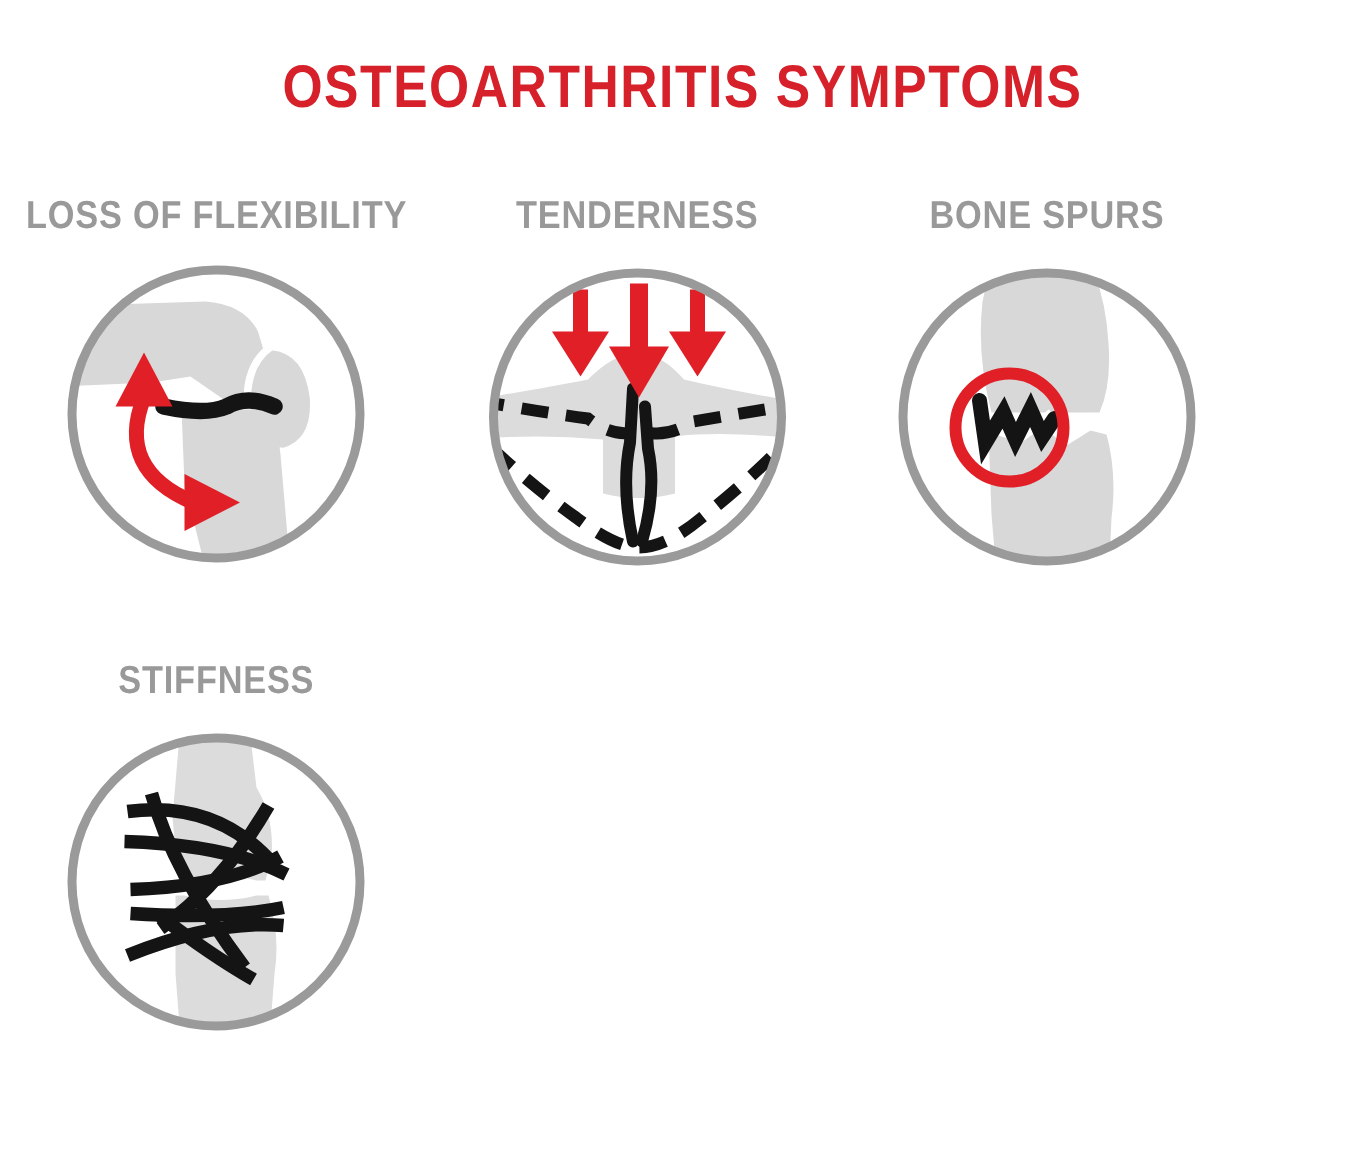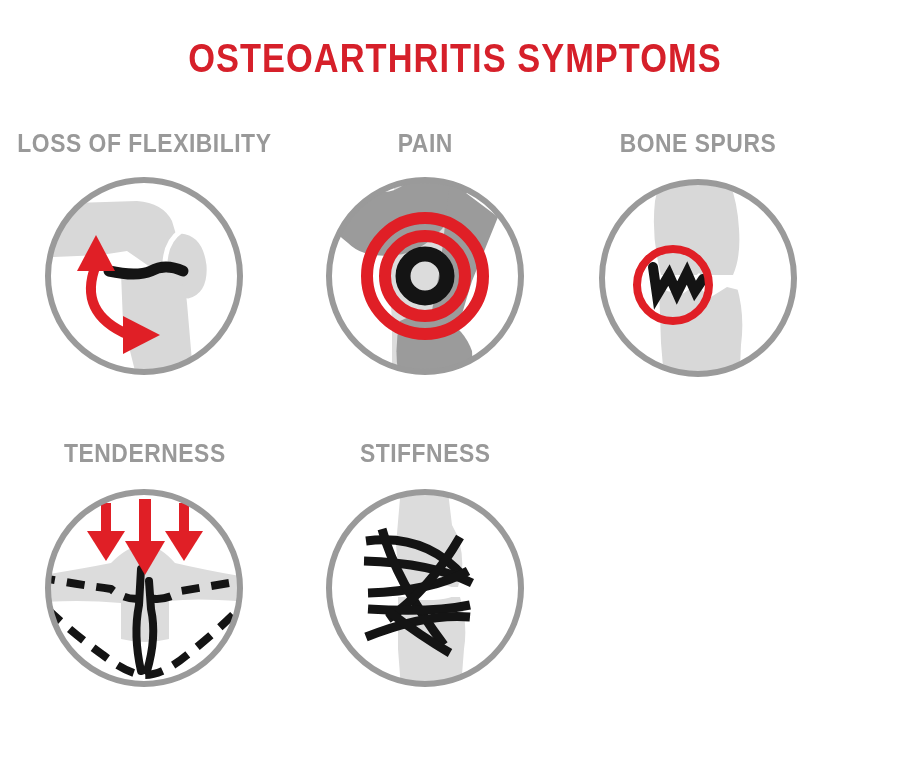--- a/index.html
+++ b/index.html
@@ -120,33 +120,6 @@
       </div>
     </div>
 
-    <div class="cell row1">
-      <div class="cell-label">PAIN</div>
-      <div class="circle-wrap">
-        <svg width="206" height="206" viewBox="0 0 206 206">
-          <defs>
-            <clipPath id="clipB">
-                <circle cx="103" cy="103" r="96"></circle>
-              </clipPath>
-          </defs>
-          <g clip-path="url(#clipB)">
-
-            <path d="M 72 -10 L 120 -10 L 128 60 Q 132 110 126 150 L 122 216 L 70 216 L 70 150 Q 66 96 72 40 Z" fill="#dcdcdc"></path>
-
-            <path d="M 6 34 Q 26 12 52 18 Q 70 22 84 10 L 112 -12 L 146 18 L 120 56 Q 98 80 74 82 Q 42 86 26 70 Q 6 56 6 34 Z" fill="#9b9b9b"></path>
-
-            <path d="M 128 8 L 176 44 L 150 108 Q 140 140 130 176 L 104 168 L 118 96 Z" fill="#9b9b9b"></path>
-
-            <path d="M 78 148 Q 100 136 122 146 Q 142 156 150 178 L 152 216 L 80 216 Q 70 182 78 148 Z" fill="#9b9b9b"></path>
-
-            <circle cx="103" cy="103" r="58" fill="none" stroke="#e01f26" stroke-width="12"></circle>
-            <circle cx="103" cy="103" r="40" fill="none" stroke="#e01f26" stroke-width="12"></circle>
-            <circle cx="103" cy="103" r="22" fill="none" stroke="#141414" stroke-width="15"></circle>
-          </g>
-          <circle cx="103" cy="103" r="96" fill="none" stroke="#9a9a9a" stroke-width="6"></circle>
-        </svg>
-      </div>
-    </div>
 
 
     <div class="cell row2">

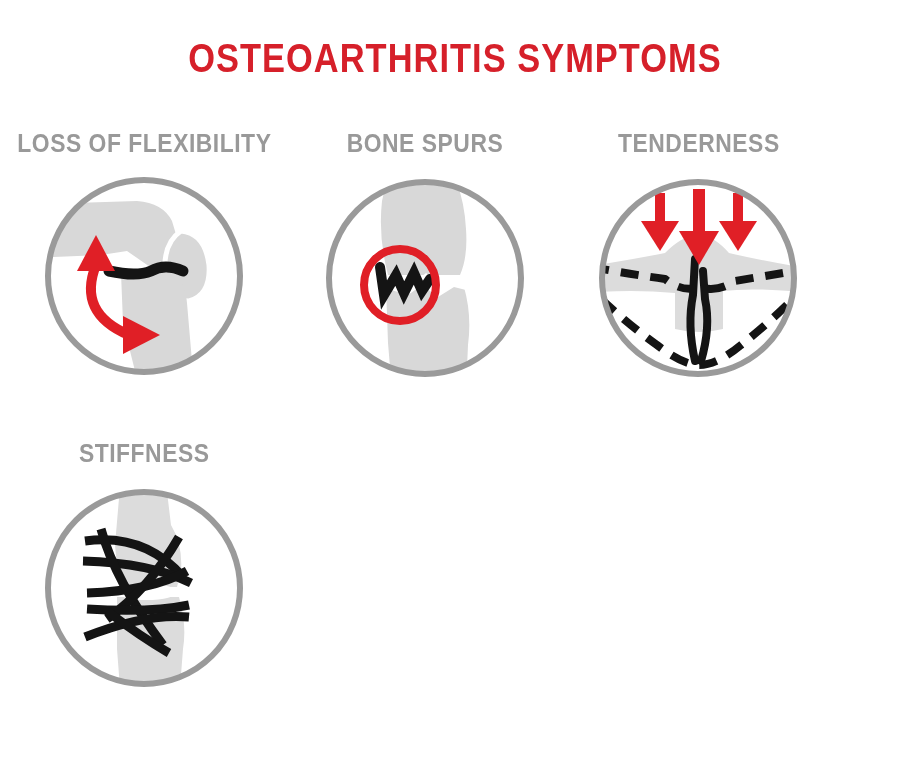--- a/index.html
+++ b/index.html
@@ -123,32 +123,6 @@
 
 
     <div class="cell row2">
-      <div class="cell-label">BONE SPURS</div>
-      <div class="circle-wrap">
-        <svg width="206" height="206" viewBox="0 0 206 206">
-          <defs>
-            <clipPath id="clipD">
-                <circle cx="103" cy="103" r="96"></circle>
-              </clipPath>
-          </defs>
-          <g clip-path="url(#clipD)">
-
-            <path d="M 68 -10 L 126 -10 Q 142 16 144 54 Q 146 82 138 100 L 66 100 Q 56 62 60 26 Z" fill="#d8d8d8"></path>
-
-            <path d="M 64 112 L 142 112 Q 150 140 146 170 L 144 216 L 70 216 L 66 168 Z" fill="#d8d8d8"></path>
-
-            <path d="M 54 104 L 78 100 L 90 110 L 104 98 L 118 110 L 134 100 L 156 108 L 156 118 L 132 112 L 116 122 L 100 110 L 86 120 L 66 114 L 54 116 Z" fill="#ffffff"></path>
-
-            <path d="M 58 92 L 62 120 L 74 100 L 82 118 L 92 98 L 100 116 L 108 104" fill="none" stroke="#141414" stroke-width="10" stroke-linejoin="miter" stroke-linecap="round"></path>
-
-            <circle cx="78" cy="110" r="36" fill="none" stroke="#e01f26" stroke-width="8"></circle>
-          </g>
-          <circle cx="103" cy="103" r="96" fill="none" stroke="#9a9a9a" stroke-width="6"></circle>
-        </svg>
-      </div>
-    </div>
-
-    <div class="cell row2">
       <div class="cell-label">TENDERNESS</div>
       <div class="circle-wrap">
         <svg width="206" height="206" viewBox="0 0 206 206">
@@ -176,6 +150,32 @@
               <rect x="138" y="18" width="10" height="36" fill="#e01f26"></rect>
               <polygon points="143,76 124,46 162,46" fill="#e01f26"></polygon>
             </g>
+          </g>
+          <circle cx="103" cy="103" r="96" fill="none" stroke="#9a9a9a" stroke-width="6"></circle>
+        </svg>
+      </div>
+    </div>
+
+    <div class="cell row2">
+      <div class="cell-label">BONE SPURS</div>
+      <div class="circle-wrap">
+        <svg width="206" height="206" viewBox="0 0 206 206">
+          <defs>
+            <clipPath id="clipD">
+                <circle cx="103" cy="103" r="96"></circle>
+              </clipPath>
+          </defs>
+          <g clip-path="url(#clipD)">
+
+            <path d="M 68 -10 L 126 -10 Q 142 16 144 54 Q 146 82 138 100 L 66 100 Q 56 62 60 26 Z" fill="#d8d8d8"></path>
+
+            <path d="M 64 112 L 142 112 Q 150 140 146 170 L 144 216 L 70 216 L 66 168 Z" fill="#d8d8d8"></path>
+
+            <path d="M 54 104 L 78 100 L 90 110 L 104 98 L 118 110 L 134 100 L 156 108 L 156 118 L 132 112 L 116 122 L 100 110 L 86 120 L 66 114 L 54 116 Z" fill="#ffffff"></path>
+
+            <path d="M 58 92 L 62 120 L 74 100 L 82 118 L 92 98 L 100 116 L 108 104" fill="none" stroke="#141414" stroke-width="10" stroke-linejoin="miter" stroke-linecap="round"></path>
+
+            <circle cx="78" cy="110" r="36" fill="none" stroke="#e01f26" stroke-width="8"></circle>
           </g>
           <circle cx="103" cy="103" r="96" fill="none" stroke="#9a9a9a" stroke-width="6"></circle>
         </svg>

